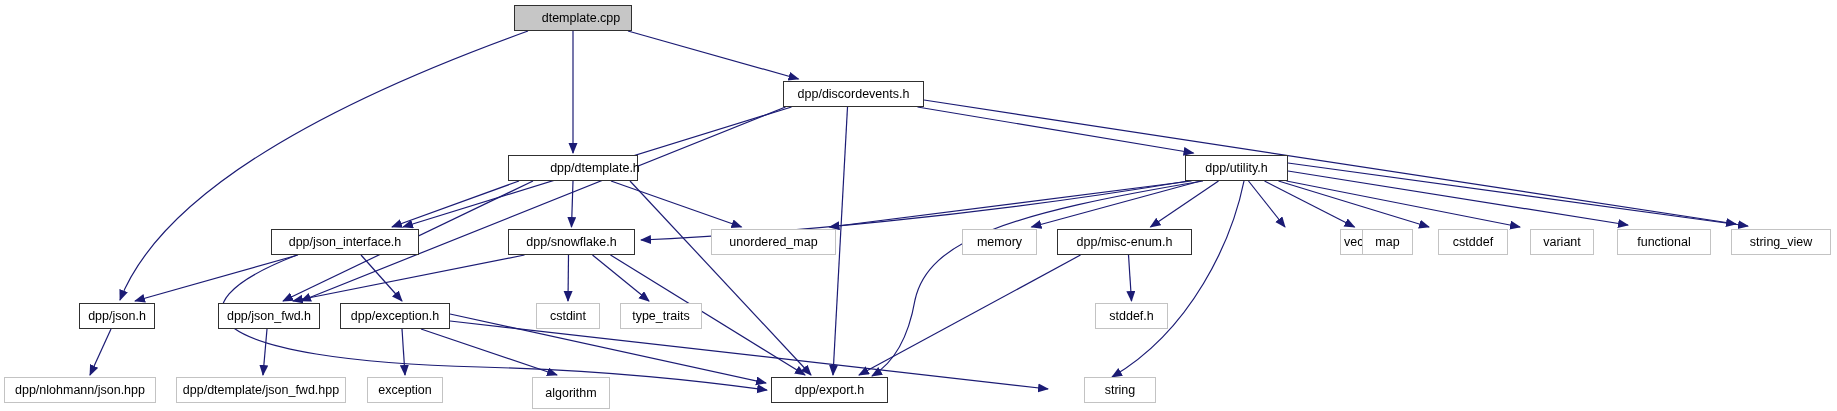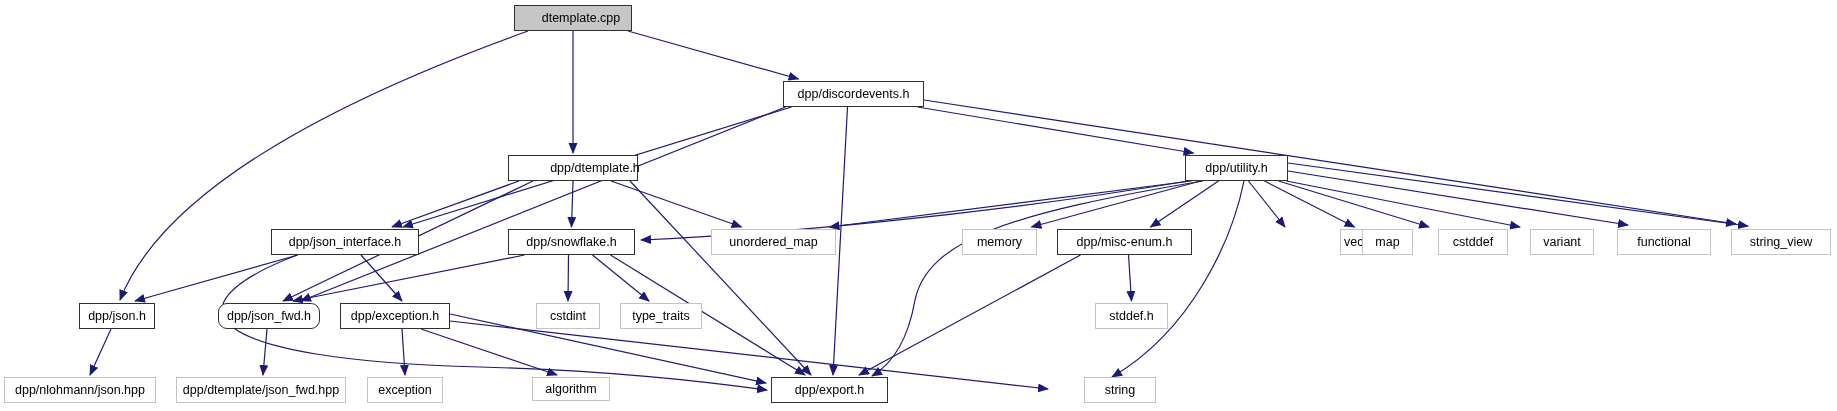--- a/index.html
+++ b/index.html
@@ -84,7 +84,7 @@
       <div class="node plain" style="left: 1617px; top: 229px; width: 94px; height: 26px;">functional</div>
       <div class="node plain" style="left: 1731px; top: 229px; width: 100px; height: 26px;">string_view</div>
       <div class="node linked" style="left: 79px; top: 303px; width: 76px; height: 26px;">dpp/json.h</div>
-      <div class="node linked" style="left: 218px; top: 303px; width: 102px; height: 26px; border-radius: 9px;">dpp/json_fwd.h</div>
+      <div class="node linked" style="left: 218px; top: 303px; width: 102px; height: 26px;">dpp/json_fwd.h</div>
       <div class="node linked" style="left: 340px; top: 303px; width: 110px; height: 26px;">dpp/exception.h</div>
       <div class="node plain" style="left: 536px; top: 303px; width: 64px; height: 26px;">cstdint</div>
       <div class="node plain" style="left: 620px; top: 303px; width: 82px; height: 26px;">type_traits</div>

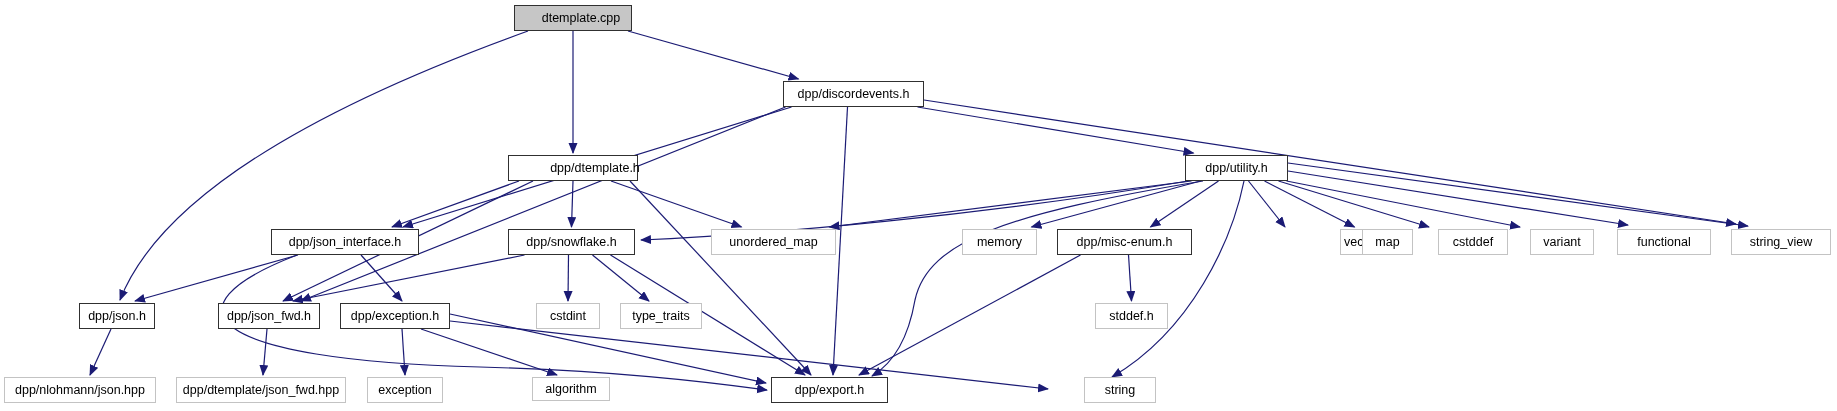--- a/index.html
+++ b/index.html
@@ -92,7 +92,7 @@
       <div class="node plain" style="left: 4px; top: 377px; width: 152px; height: 26px;">dpp/nlohmann/json.hpp</div>
       <div class="node plain" style="left: 176px; top: 377px; width: 170px; height: 26px;">dpp/dtemplate/json_fwd.hpp</div>
       <div class="node plain" style="left: 367px; top: 377px; width: 76px; height: 26px;">exception</div>
-      <div class="node plain" style="left: 532px; top: 377px; width: 78px; height: 24px;">algorithm</div>
+      <div class="node plain" style="left: 532px; top: 377px; width: 78px; height: 32px;">algorithm</div>
       <div class="node linked" style="left: 771px; top: 377px; width: 117px; height: 26px;">dpp/export.h</div>
       <div class="node plain" style="left: 1052px; top: 377px; width: 72px; height: 26px; margin-left: 32px;">string</div>
     </div>

